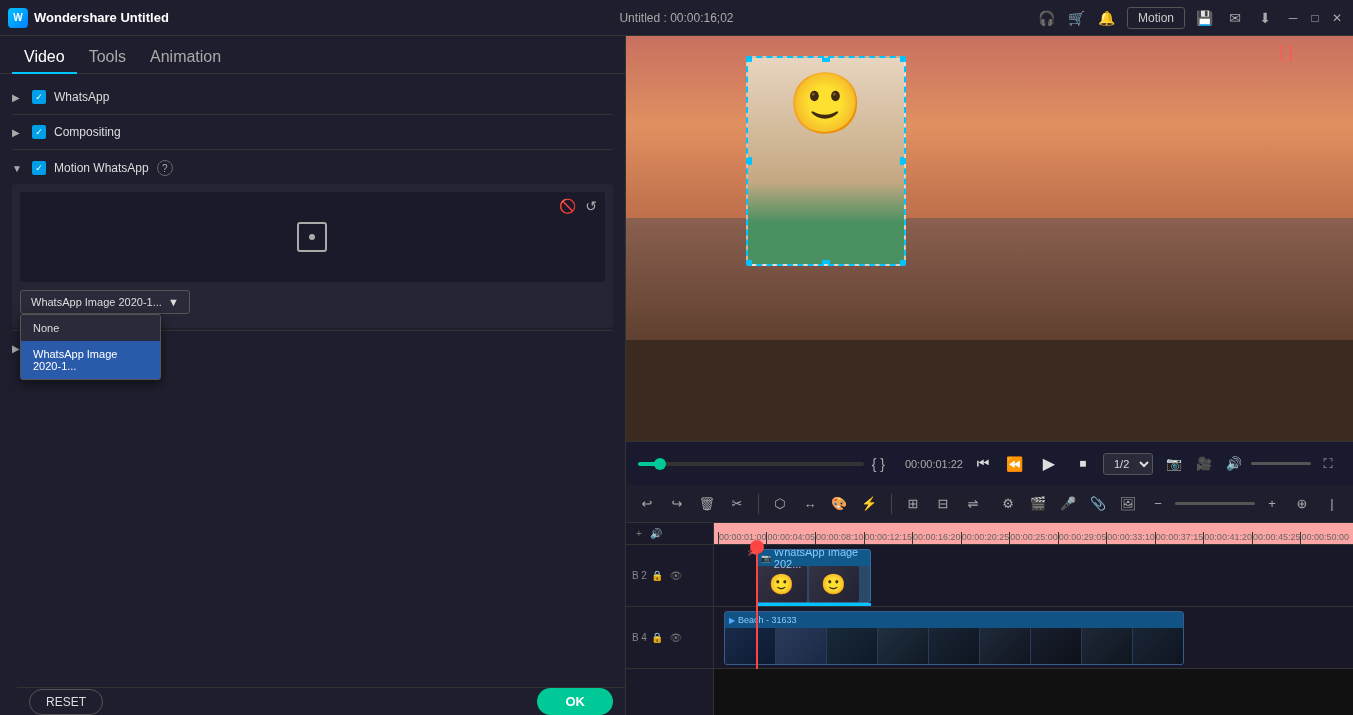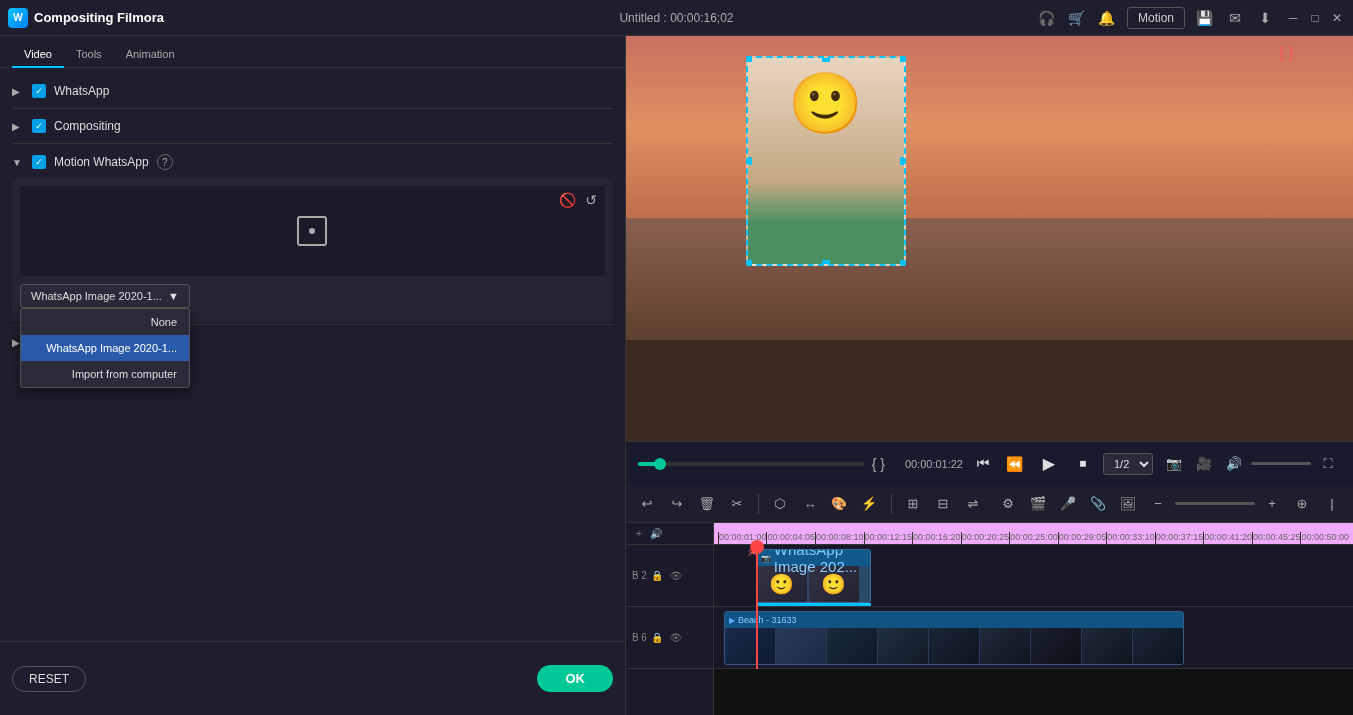--- a/index.html
+++ b/index.html
@@ -732,7 +732,7 @@
 <div class="menu-bar">
   <div class="app-logo">
     <div class="logo-icon">W</div>
-    <span>Compositing Filmora</span>
+    <span>Wondershare Untitled</span>
   </div>
   <div class="title-center">Untitled : 00:00:16;02</div>
   <div class="menu-right">

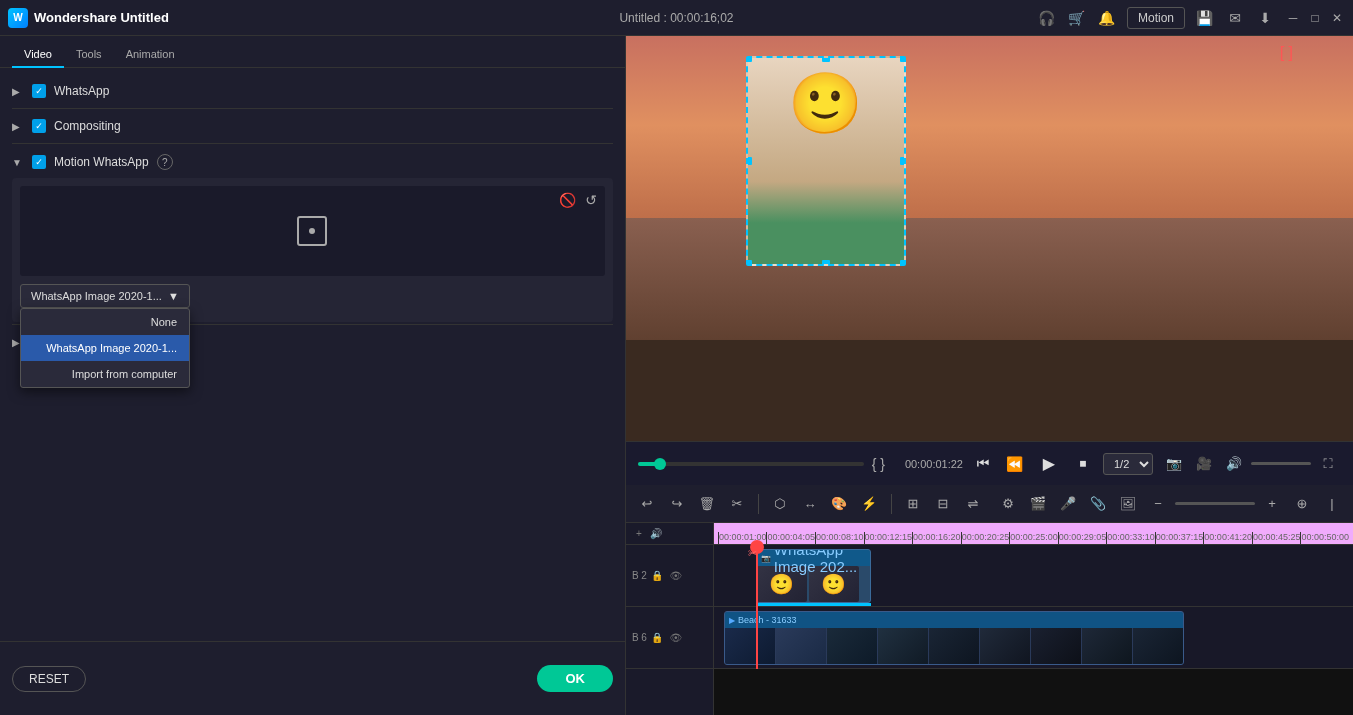--- a/index.html
+++ b/index.html
@@ -121,7 +121,7 @@
       padding: 6px 12px;
       color: #aaa;
       cursor: pointer;
-      font-size: 11px;
+      font-size: 16px;
       border-bottom: 2px solid transparent;
       margin-bottom: -1px;
     }

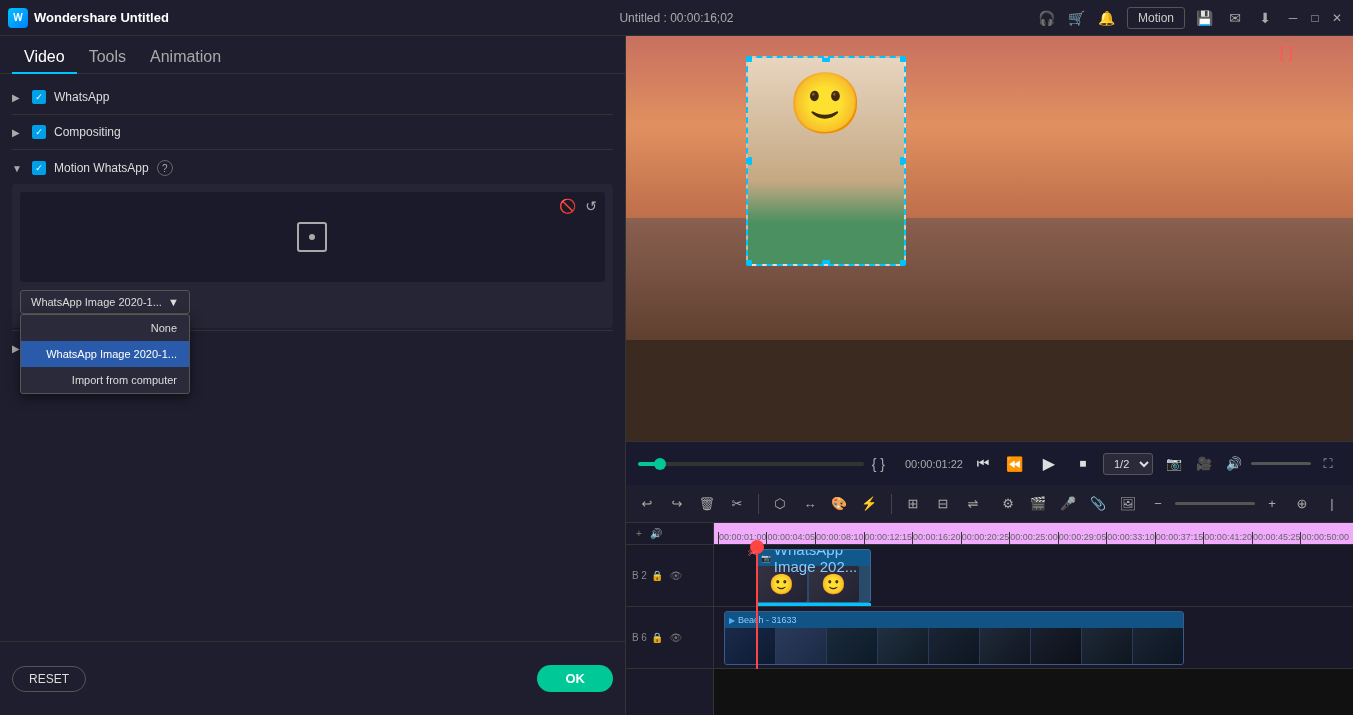--- a/index.html
+++ b/index.html
@@ -246,13 +246,12 @@
       position: absolute;
       top: 100%;
       left: 0;
-      width: 170px;
+      width: 141px;
       background: #2a2a3a;
       border: 1px solid #555;
       border-radius: 3px;
       z-index: 100;
       box-shadow: 0 4px 12px rgba(0,0,0,0.5);
-      text-align: right;
     }
     .dropdown-menu-item {
       padding: 7px 12px;

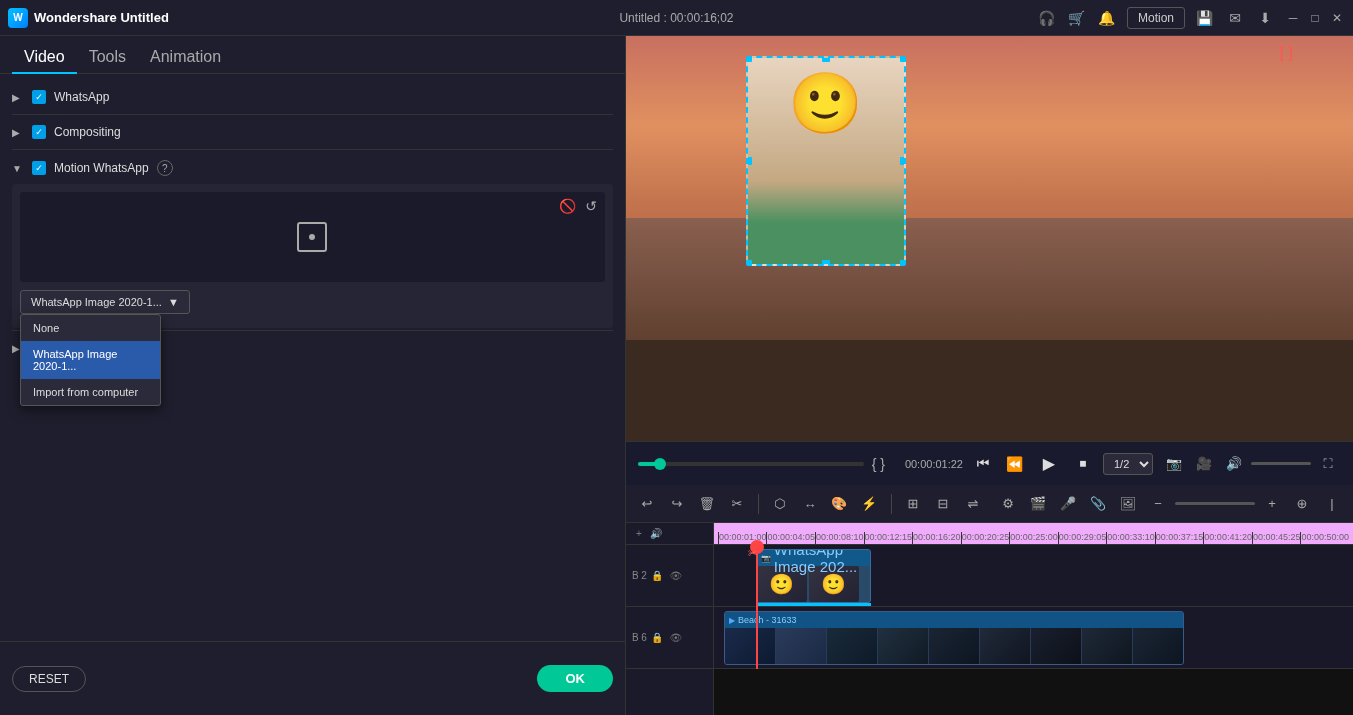--- a/index.html
+++ b/index.html
@@ -805,7 +805,6 @@
           <div class="dropdown-menu">
             <div class="dropdown-menu-item">None</div>
             <div class="dropdown-menu-item selected">WhatsApp Image 2020-1...</div>
-            <div class="dropdown-menu-item">Import from computer</div>
           </div>
         </div>
       </div>

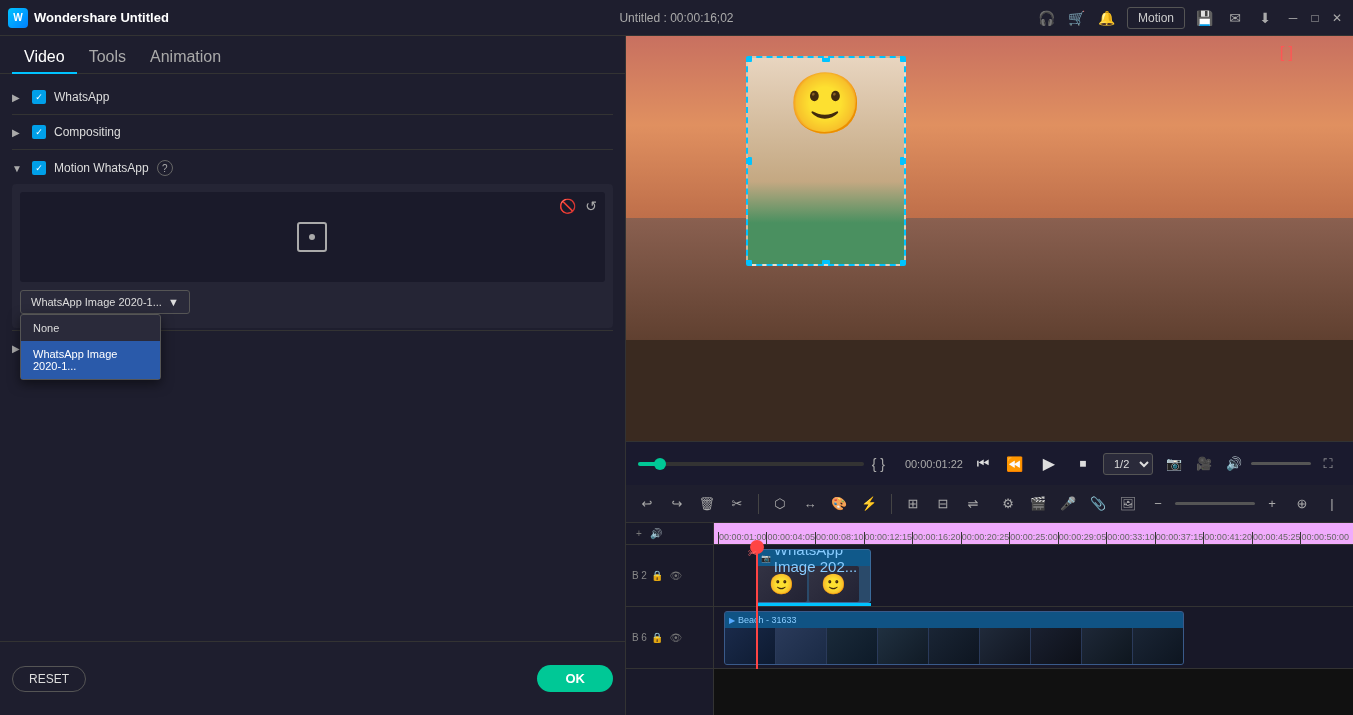--- a/index.html
+++ b/index.html
@@ -584,7 +584,7 @@
     }
     .timeline-ruler {
       height: 22px;
-      background: #f0abfc;
+      background: #fca5a5;
       border-bottom: 1px solid #333;
       position: relative;
       display: flex;

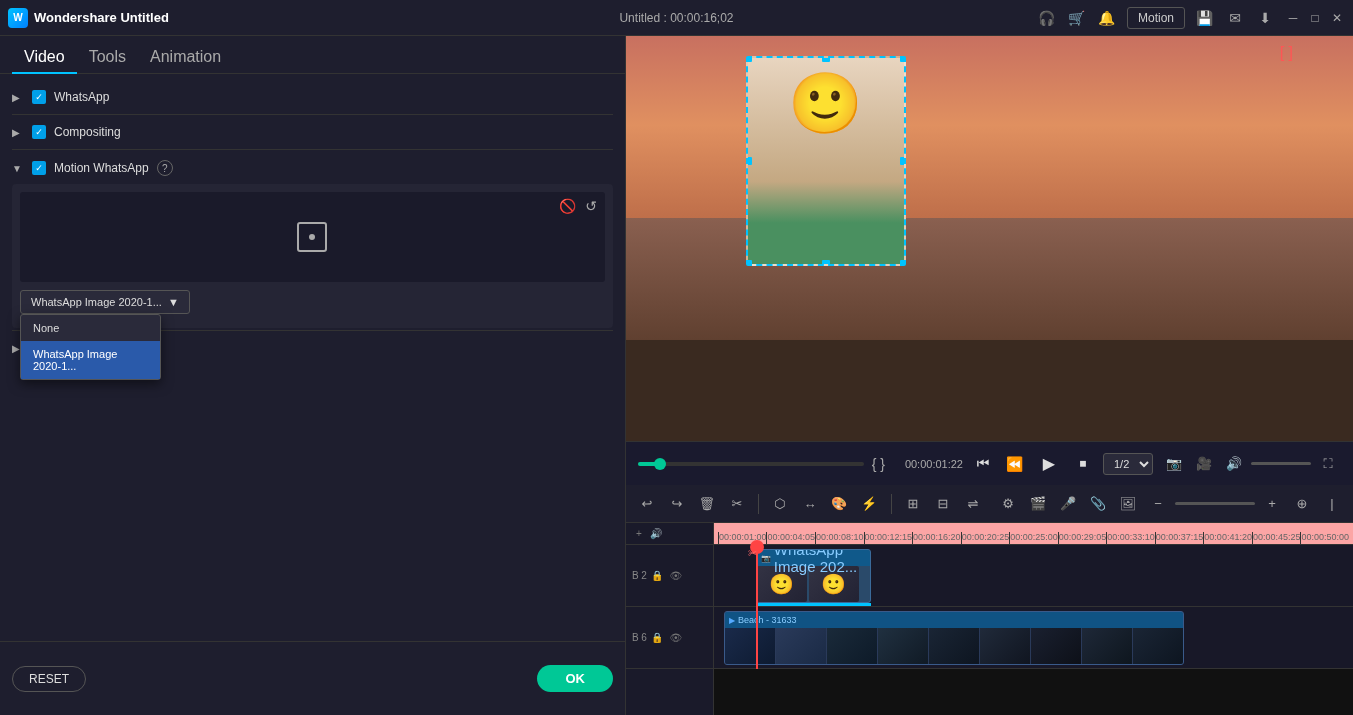--- a/index.html
+++ b/index.html
@@ -959,7 +959,7 @@
             <div class="clip-item clip-image">
               <div class="clip-label-bar">
                 <span style="font-size:8px; color:#5af; font-weight:bold;">📷</span>
-                <span style="font-size:15px; color:#8cf;">WhatsApp Image 202...</span>
+                <span style="font-size:11px; color:#8cf;">WhatsApp Image 202...</span>
               </div>
               <div style="display:flex; gap:2px; margin-top:16px; height:calc(100% - 16px);">
                 <div style="width:50px; background:linear-gradient(135deg,#334,#223); border-radius:2px; display:flex; align-items:center; justify-content:center; font-size:20px;">🙂</div>

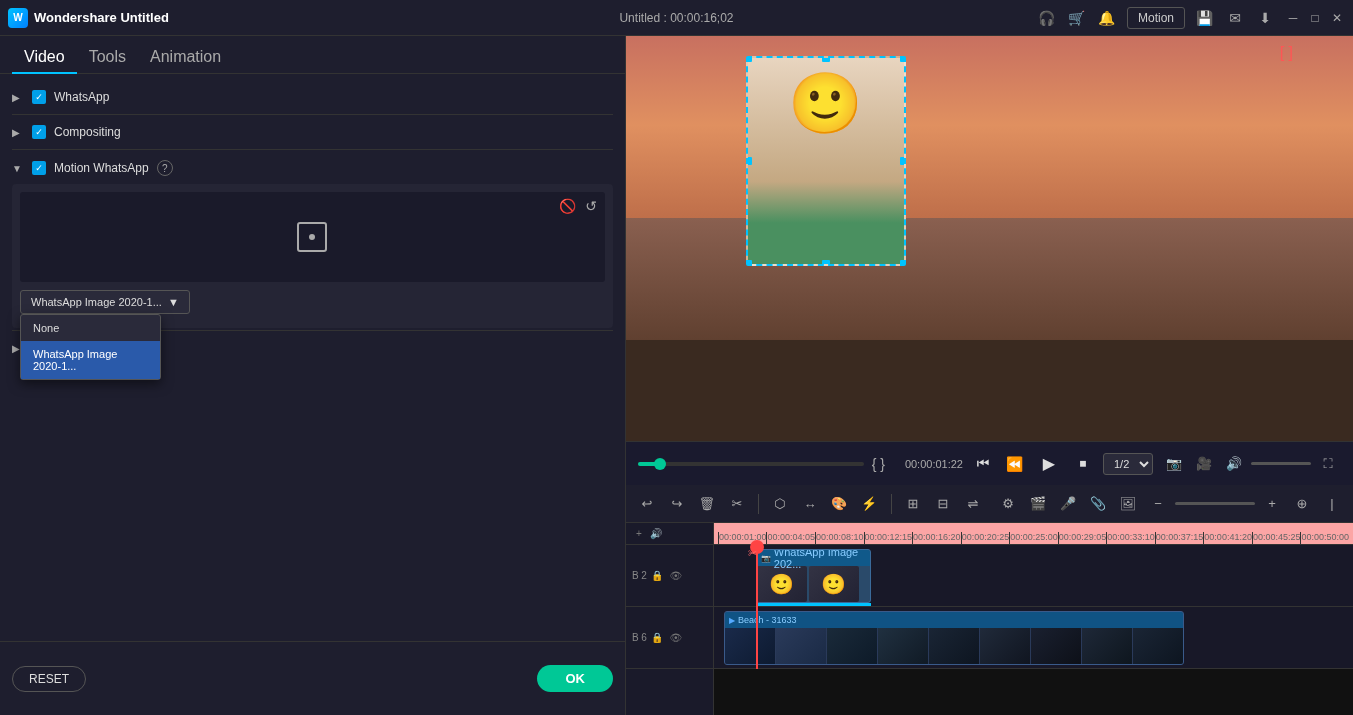--- a/index.html
+++ b/index.html
@@ -922,7 +922,7 @@
         </div>
 
         <div class="track-label-row">
-          <span class="track-num">B 6</span>
+          <span class="track-num">B 4</span>
           <div class="track-lock-icon">🔒</div>
           <div class="track-vis-icon">👁</div>
         </div>

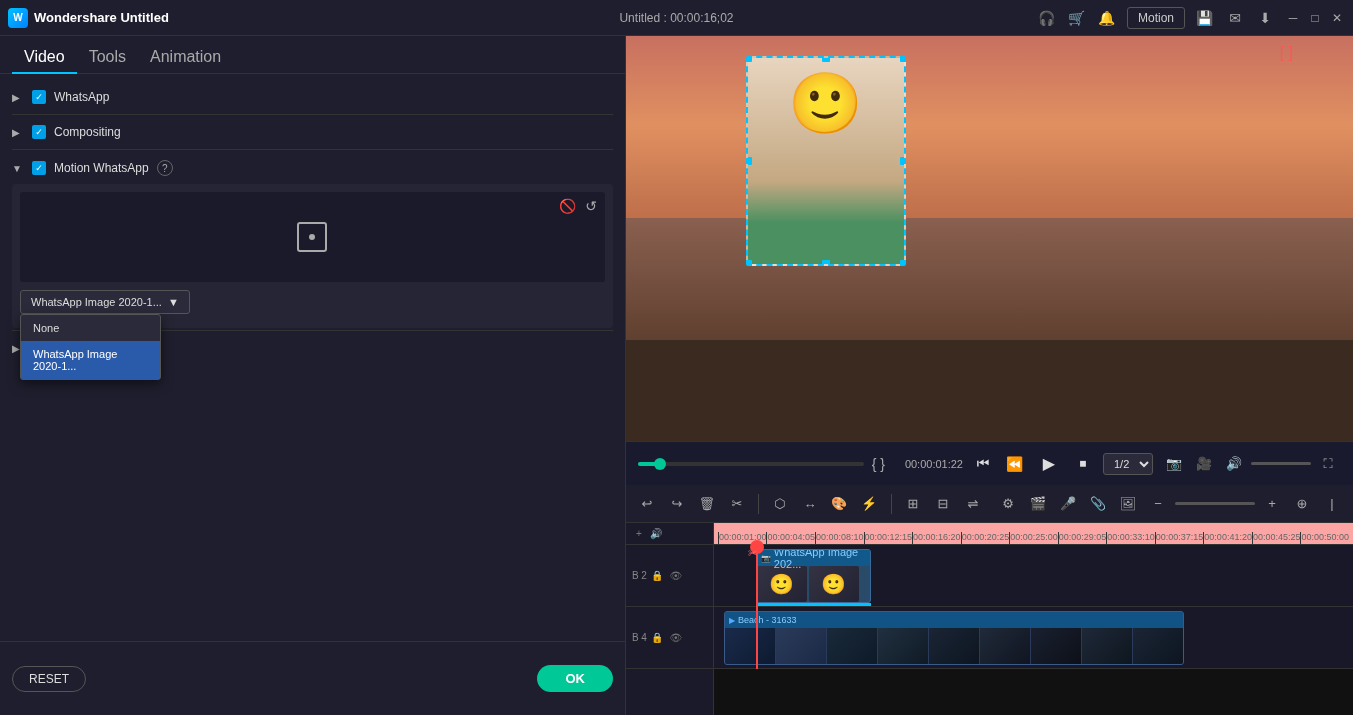--- a/index.html
+++ b/index.html
@@ -297,8 +297,9 @@
       display: flex;
       align-items: center;
       justify-content: space-between;
-      padding: 23px 12px;
+      padding: 0 12px;
       border-top: 1px solid #333;
+      margin-left: 17px;
     }
     .reset-btn {
       background: transparent;

